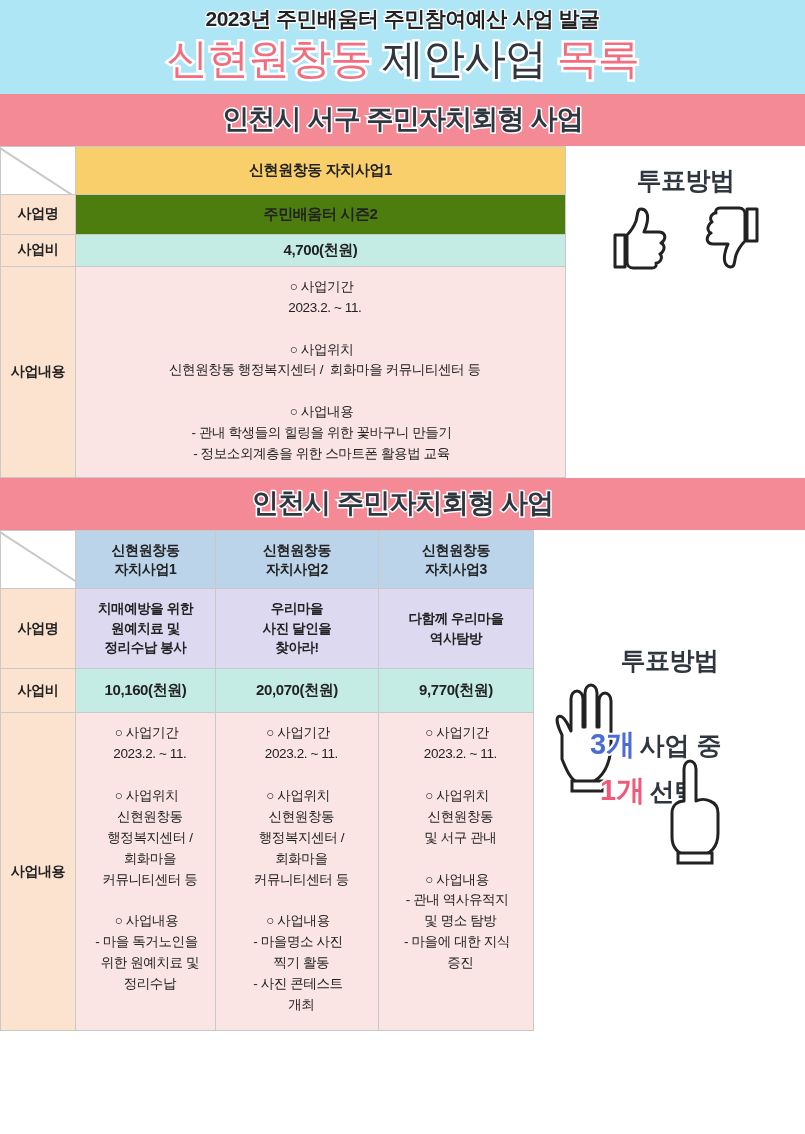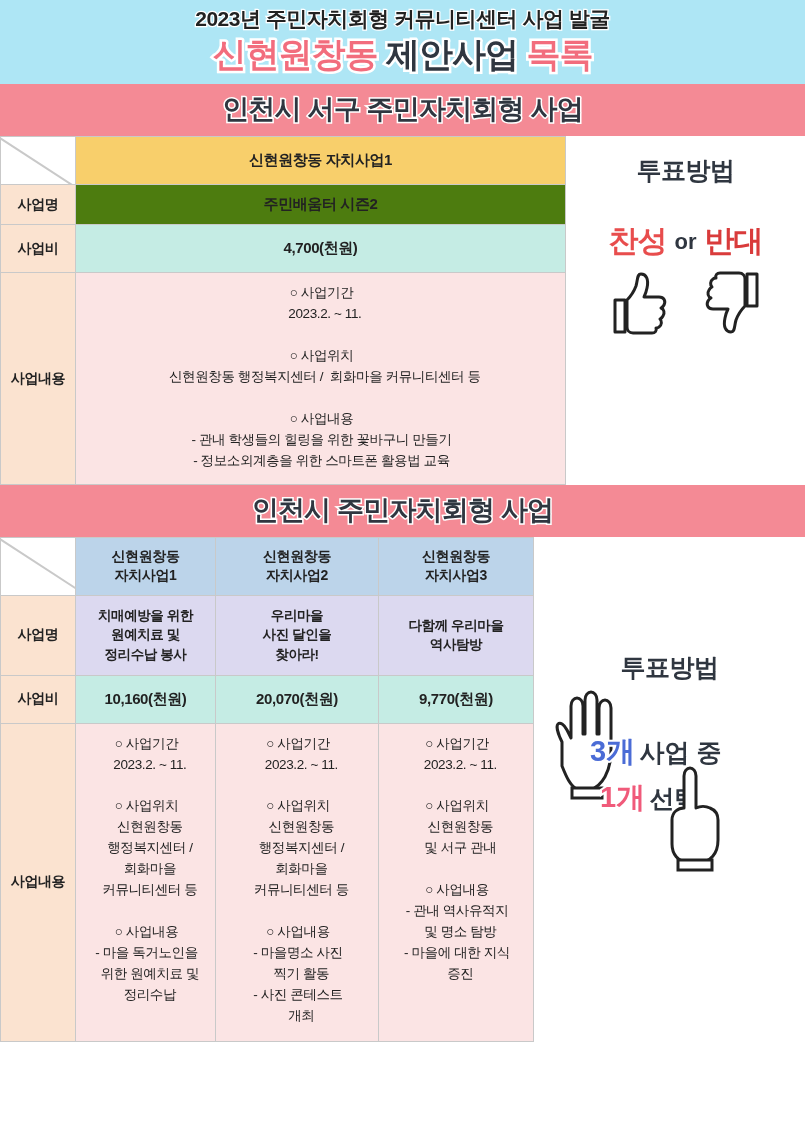--- a/index.html
+++ b/index.html
@@ -154,7 +154,7 @@
 <body>
 
 <div class="header-block">
-  <div class="header-sub">2023년 주민자치회형 커뮤니티센터 사업 발굴</div>
+  <div class="header-sub">2023년 주민배움터 주민참여예산 사업 발굴</div>
   <div class="header-main">
     <span class="pink">신현원창동</span>
     <span class="dark">제안사업</span>

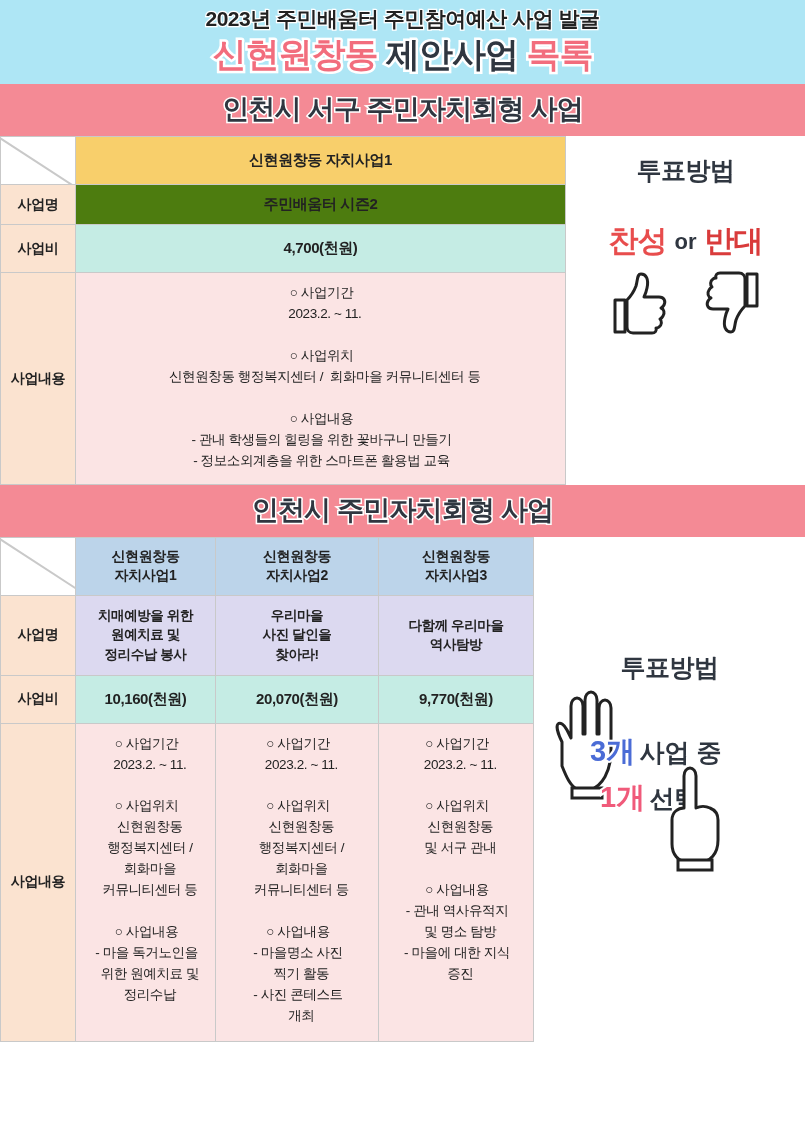--- a/index.html
+++ b/index.html
@@ -28,8 +28,8 @@
     line-height: 1.25;
   }
   .header-main {
-    font-size: 34px;
-    font-weight: bold;
+    font-size: 42px;
+    font-weight: normal;
     letter-spacing: -1px;
     line-height: 1.18;
     margin-top: 2px;

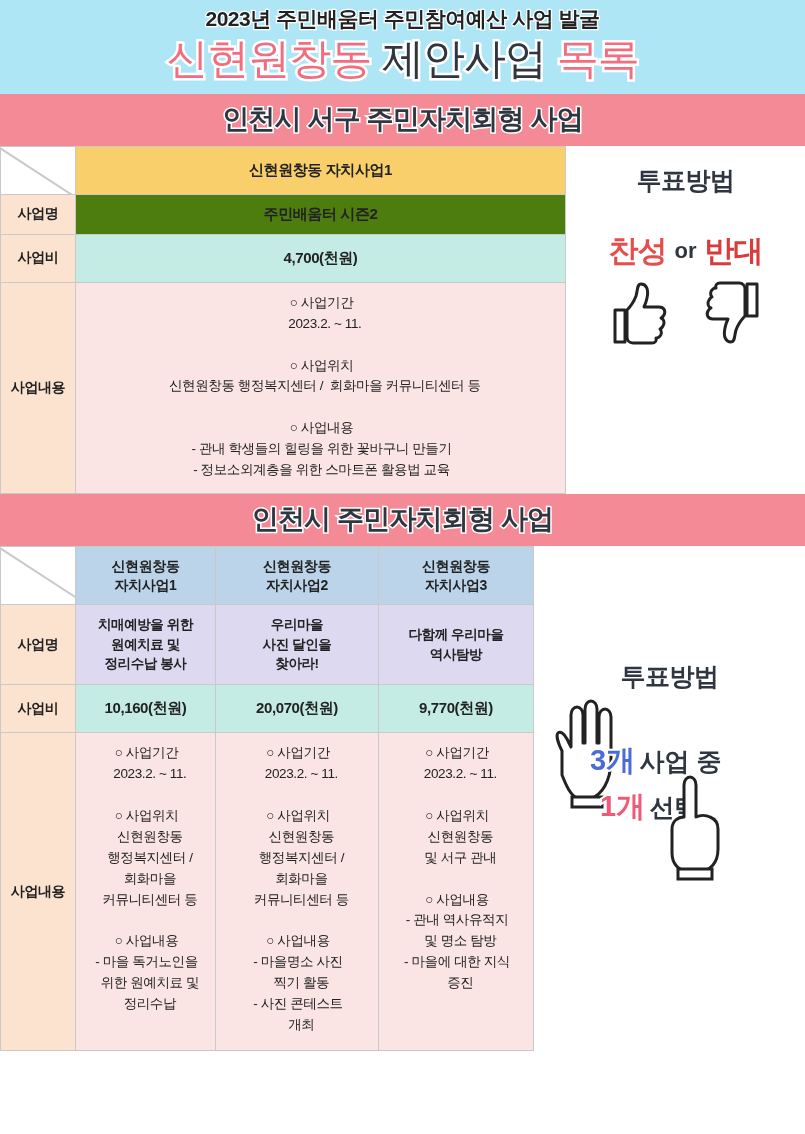--- a/index.html
+++ b/index.html
@@ -96,7 +96,7 @@
   .hdr-yellow { background: #f8cf6b; height: 48px; font-size: 15px; }
   .hdr-blue   { background: #bcd4ea; font-size: 14px; line-height: 1.35; height: 58px; }
   .cell-purple{ background: #4d7c0f; height: 40px; font-size: 15px; }
-  .cell-mint  { background: #c5ece4; height: 48px; font-size: 15px; }
+  .cell-mint  { background: #c5ece4; height: 32px; font-size: 15px; }
   .cell-lav   { background: #dcd9f0; font-size: 13.5px; line-height: 1.45; }
   .cell-body  { background: #fbe4e4; text-align: center; font-weight: normal; font-size: 13.5px; line-height: 1.55; padding: 10px 8px 12px 10px; }
 

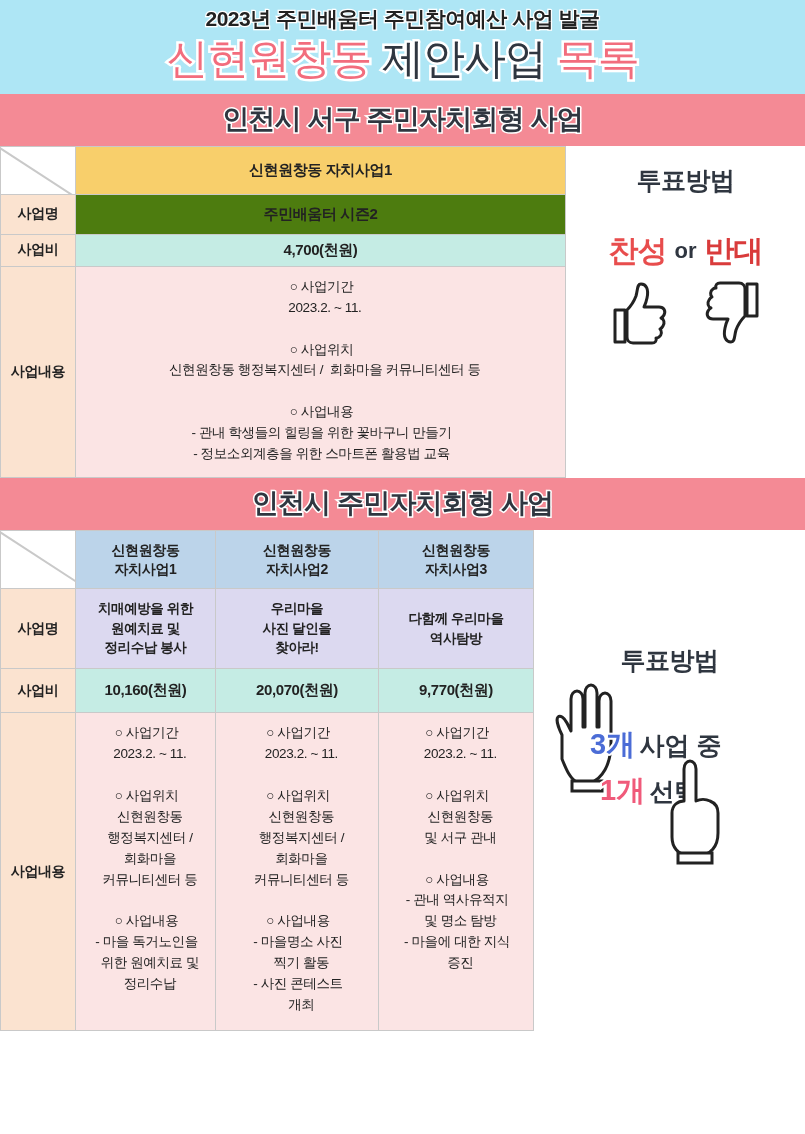--- a/index.html
+++ b/index.html
@@ -203,11 +203,6 @@
   <div class="side-wrap">
     <div class="side-inner">
       <div class="vote-title">투표방법</div>
-      <div class="vote-row" style="margin-top:34px;">
-        <span class="vote-word yes">찬성</span>
-        <span class="vote-or">or</span>
-        <span class="vote-word no">반대</span>
-      </div>
       <div class="thumbs">
         <span>
           <svg width="62" height="66" viewBox="0 0 62 66">

